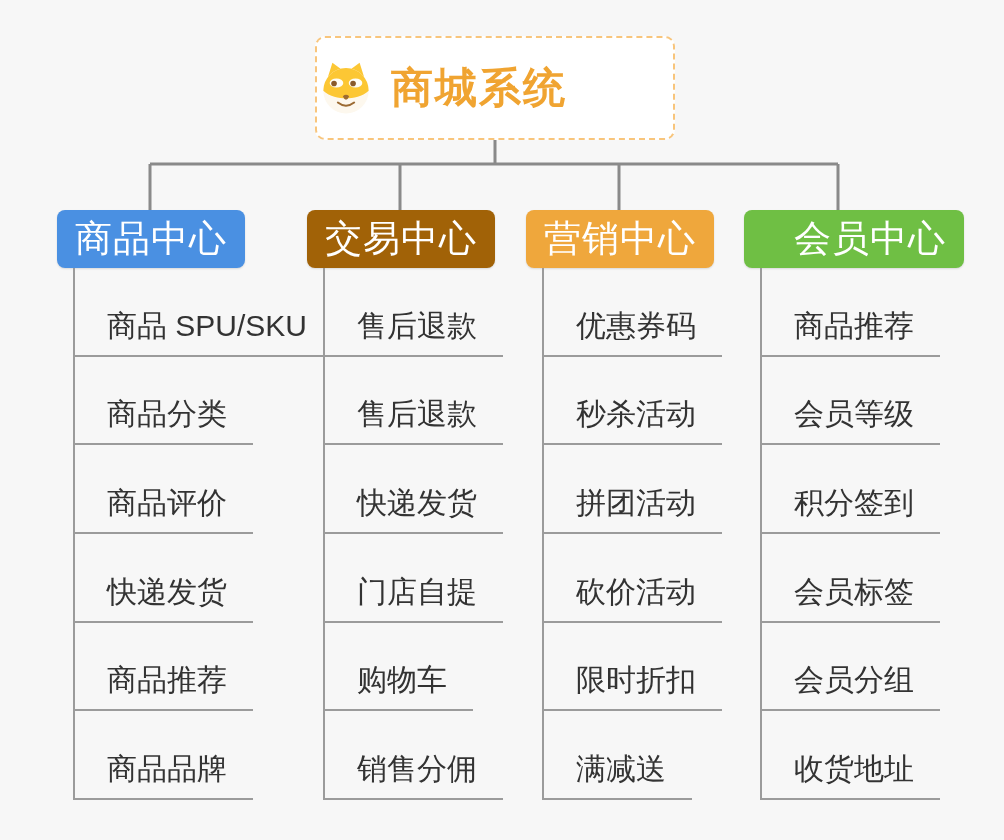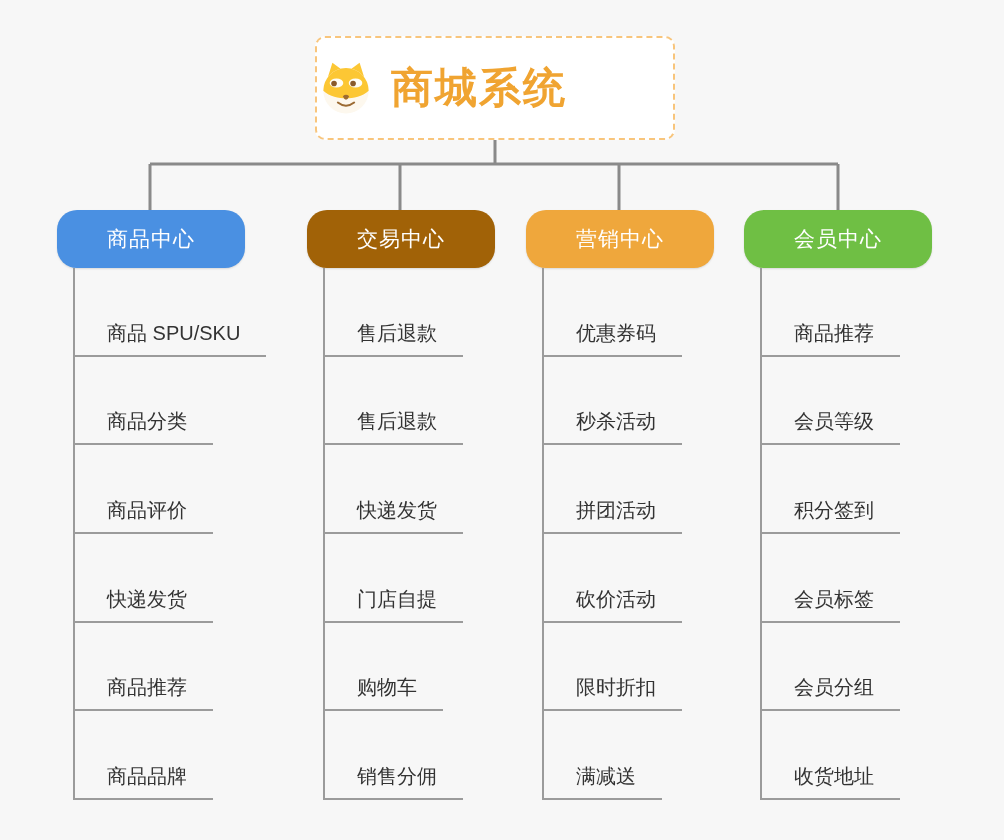--- a/index.html
+++ b/index.html
@@ -33,9 +33,9 @@
   .branch { position: absolute; top: 210px; }
   .branch-header {
     width: 188px; height: 58px;
-    border-radius: 20px;
+    border-radius: 8px;
     display: flex; align-items: center; justify-content: center;
-    color: #ffffff; font-size: 21px; letter-spacing: 1px;
+    color: #ffffff; font-size: 37px; letter-spacing: 1px;
     box-shadow: 0 1px 2px rgba(0,0,0,0.12);
   }
   .branch-children {

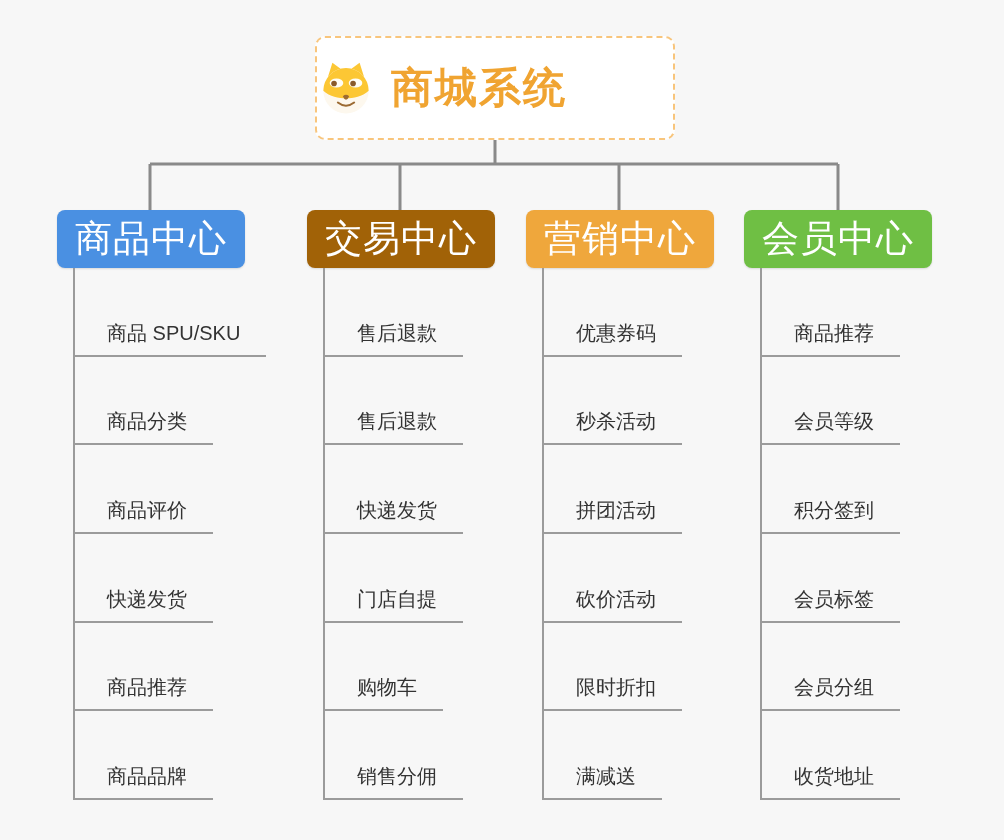--- a/index.html
+++ b/index.html
@@ -163,7 +163,7 @@
   </div>
 
   <div class="branch b3">
-    <div class="branch-header" style="background-color: rgb(111, 191, 68);">
+    <div class="branch-header" style="background-color: rgb(111, 191, 68); padding-left: 32px;">
       <span>会员中心</span>
     </div>
     <div class="branch-children">

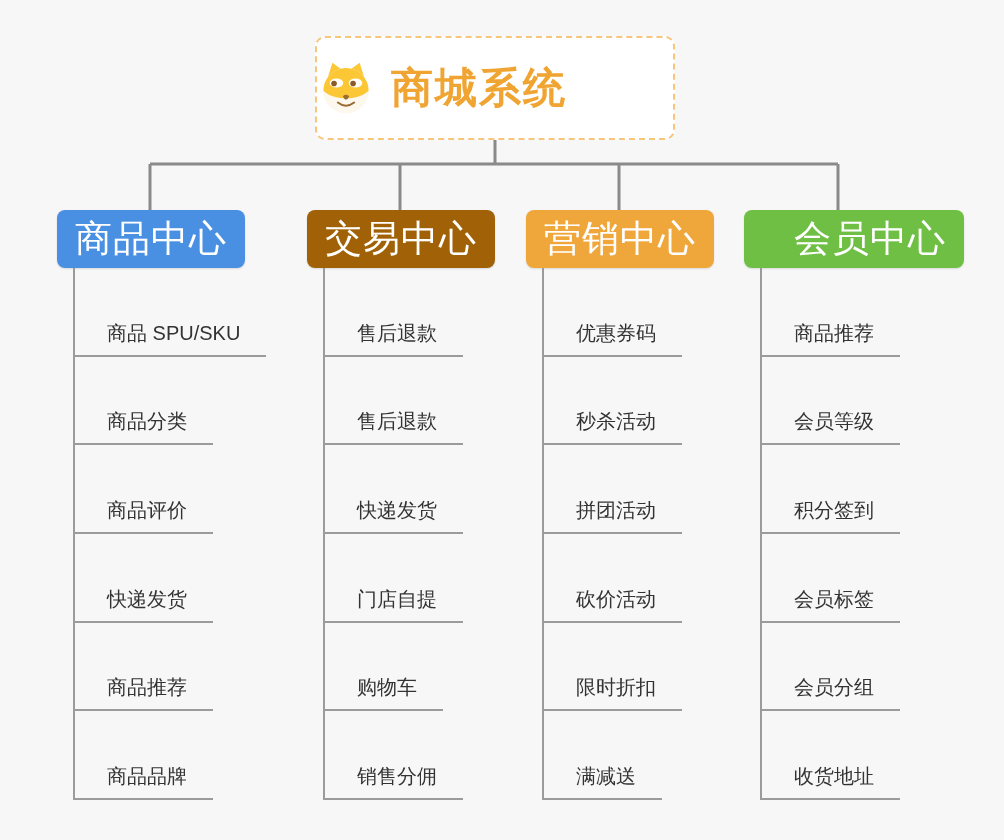--- a/index.html
+++ b/index.html
@@ -52,7 +52,7 @@
     box-sizing: border-box;
     white-space: nowrap;
   }
-  .child-label { font-size: 20px; color: #333333; }
+  .child-label { font-size: 30px; color: #333333; }
 
   .b0 { left: 57px; }
   .b1 { left: 307px; }

